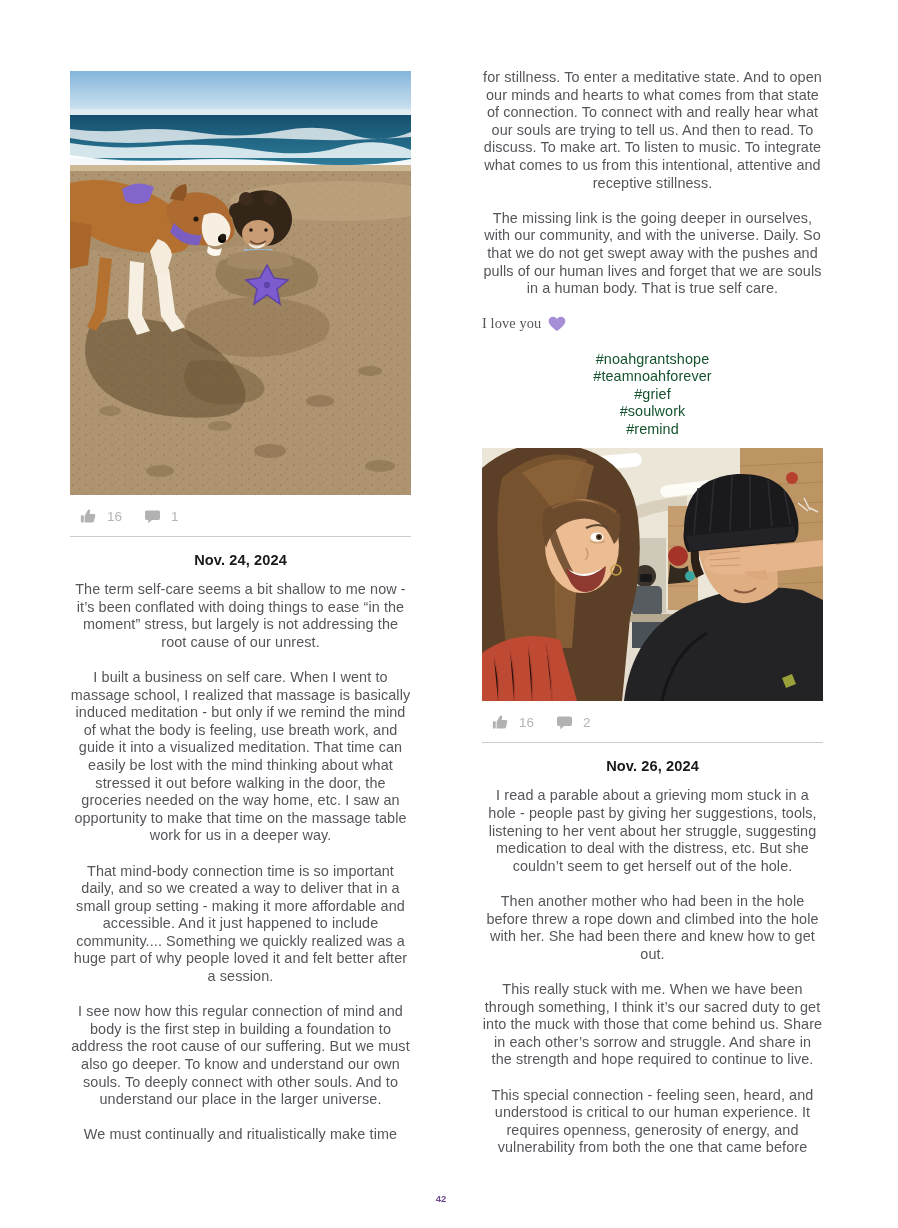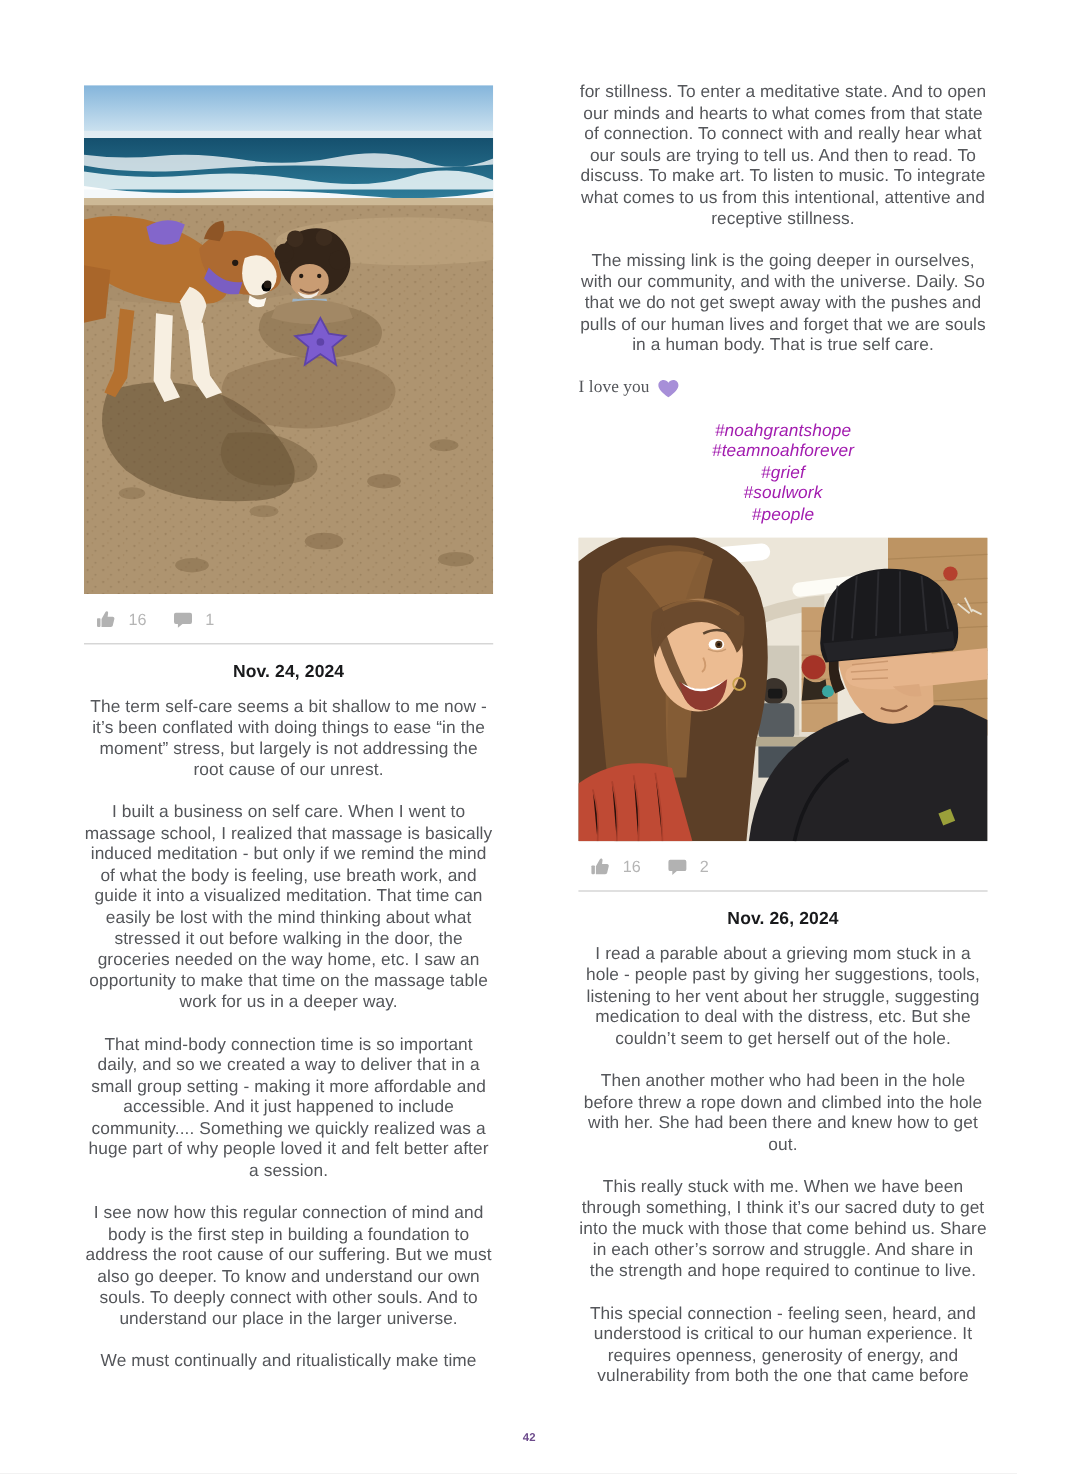--- a/index.html
+++ b/index.html
@@ -38,7 +38,7 @@
   .signoff{display:flex;align-items:center;font-family:Liberation Serif, serif;}
   .signoff .heart{margin-left:7px;display:inline-flex;}
   .hashtags div{
-    font-size:14.4px;line-height:17.6px;color:#a21caf;letter-spacing:0.1px;font-style:italic;
+    font-size:14.4px;line-height:17.6px;color:#14532d;letter-spacing:0.1px;
   }
   .hashtags{margin-bottom:10px;}
   .photo-2{margin-top:8px;}

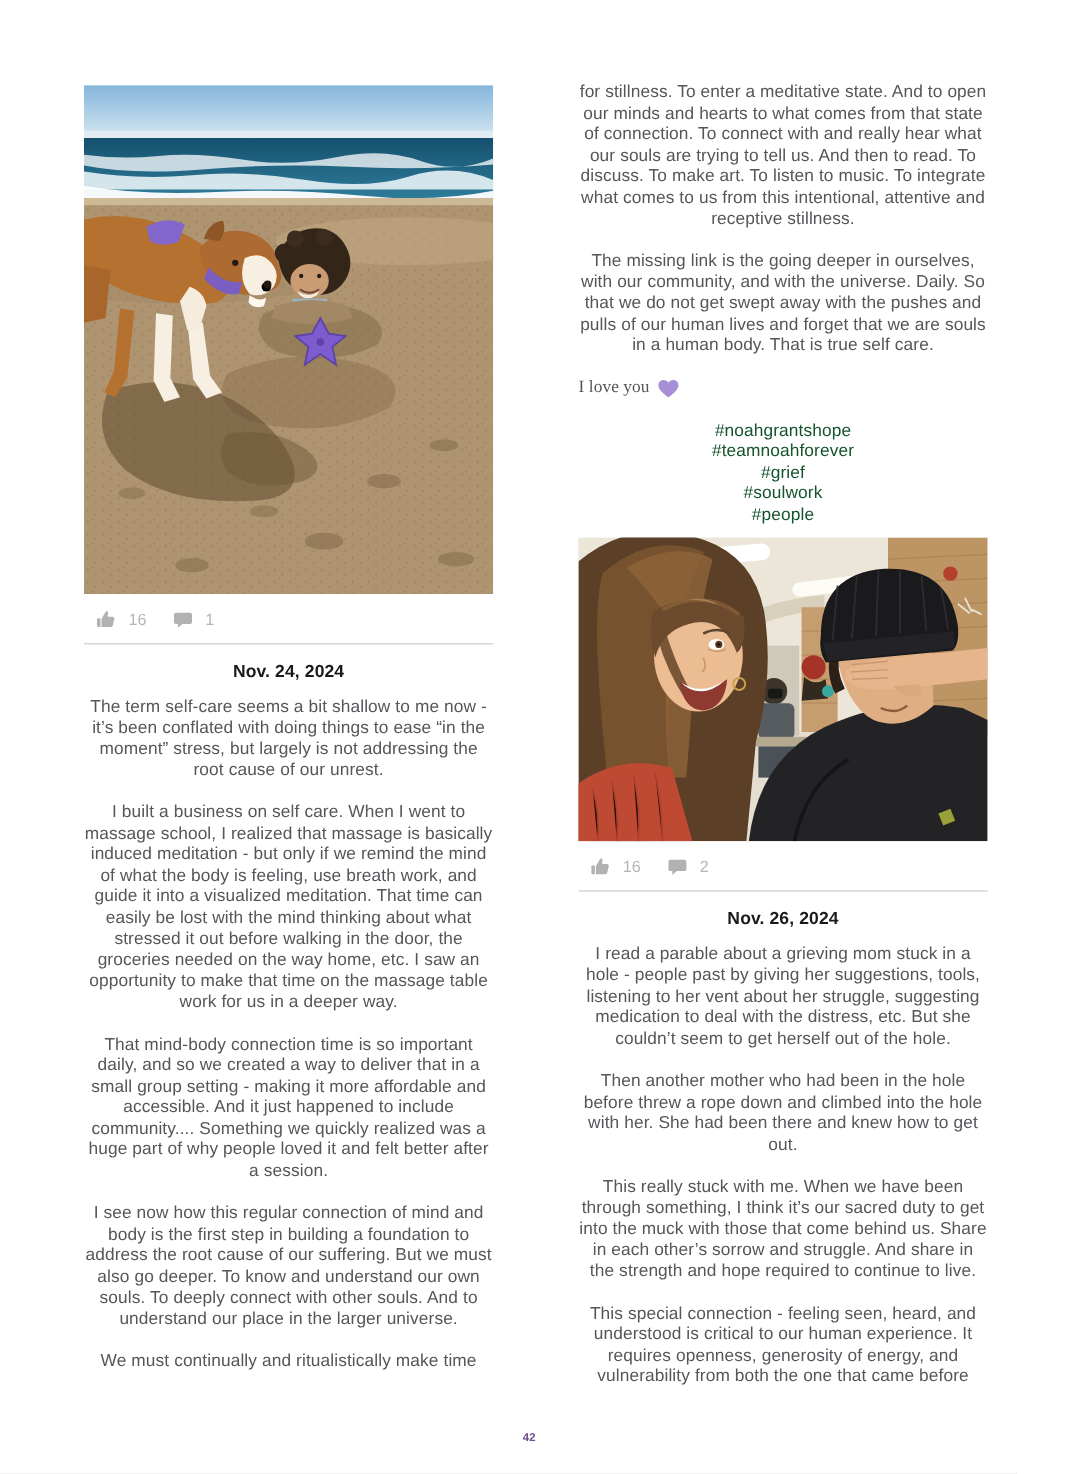--- a/index.html
+++ b/index.html
@@ -193,7 +193,7 @@
       <div>#teamnoahforever</div>
       <div>#grief</div>
       <div>#soulwork</div>
-      <div>#people</div>
+      <div>#remind</div>
     </div>
 
     <div class="photo photo-2">

